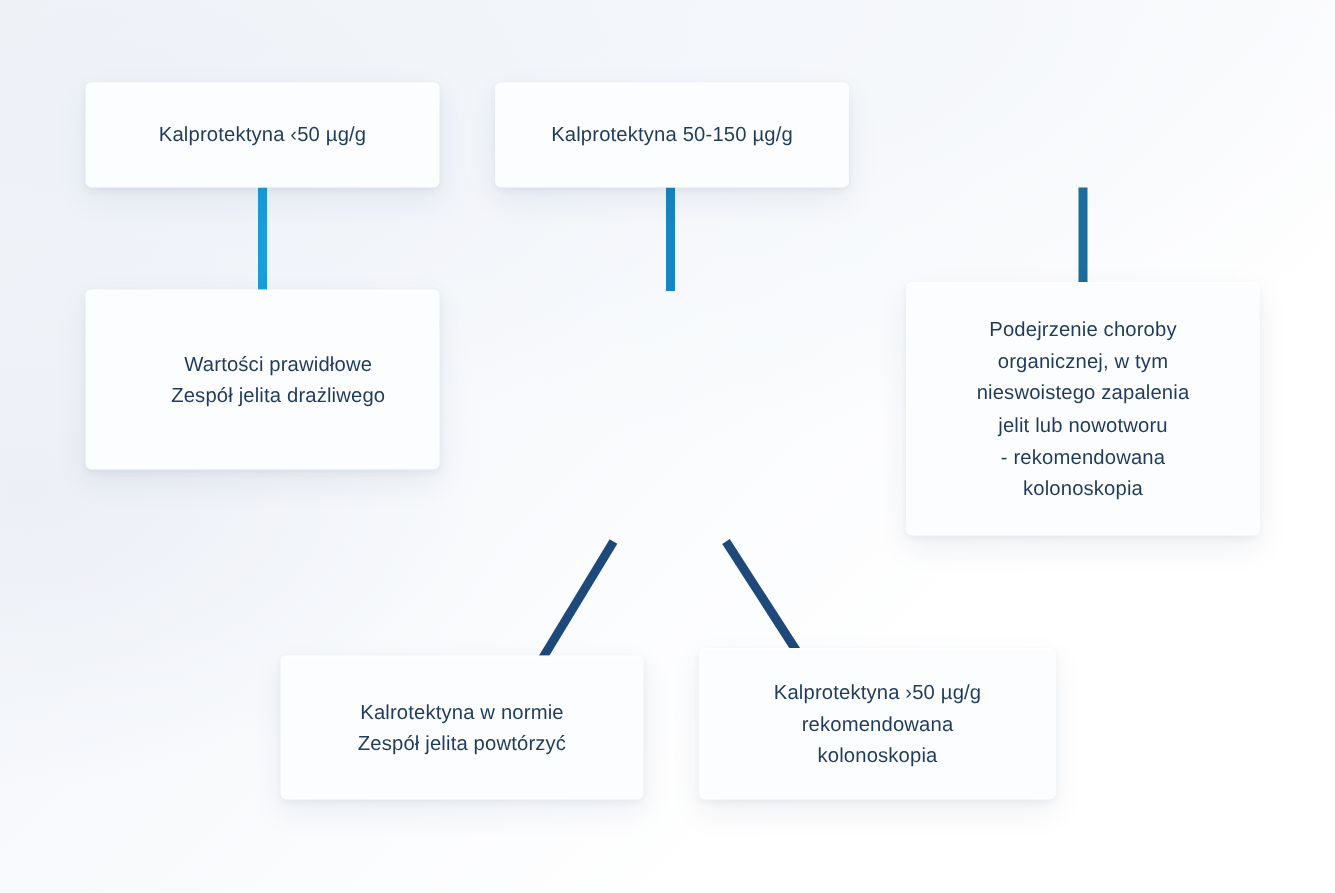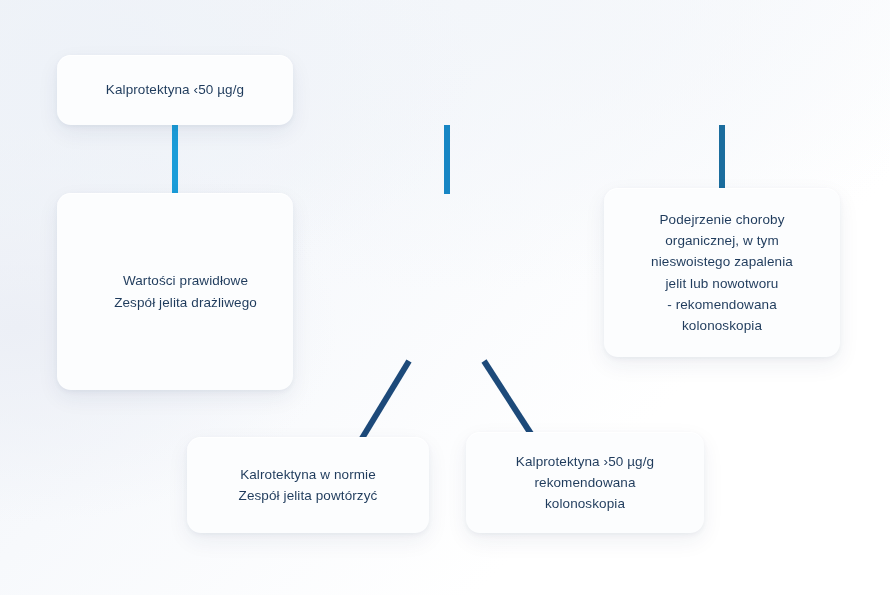--- a/index.html
+++ b/index.html
@@ -37,7 +37,7 @@
   .node {
     position: absolute;
     background: #fcfdfe;
-    border-radius: 14px;
+    border-radius: 4px;
     box-shadow:
       0 2px 5px rgba(25, 50, 92, 0.055),
       0 8px 22px rgba(25, 50, 92, 0.065),

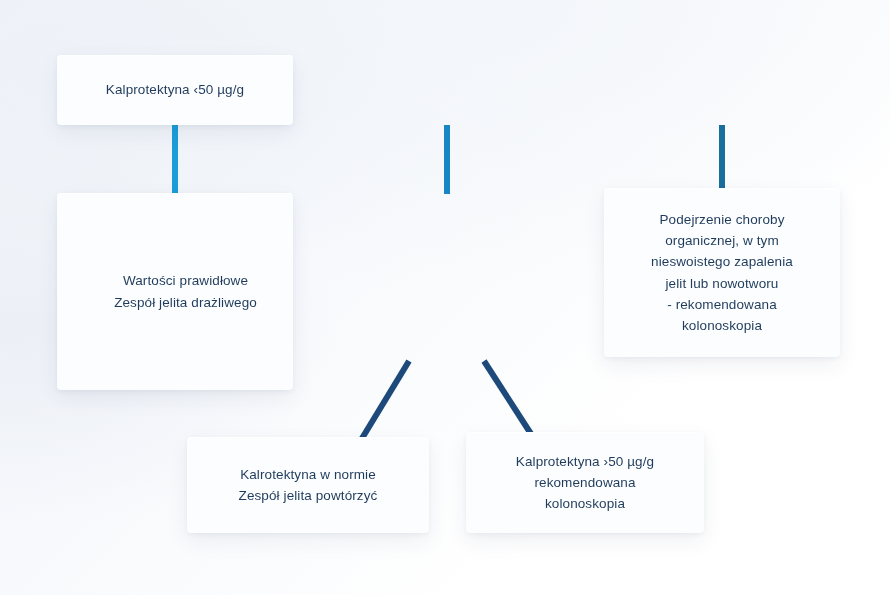--- a/index.html
+++ b/index.html
@@ -91,6 +91,9 @@
     <div class="node-text">Kalprotektyna ‹50 µg/g</div>
   </div>
 
+  <div class="node" id="node-top-mid">
+    <div class="node-text">Kalprotektyna 50-150 µg/g</div>
+  </div>
 
 
   <div class="node" id="node-normal">

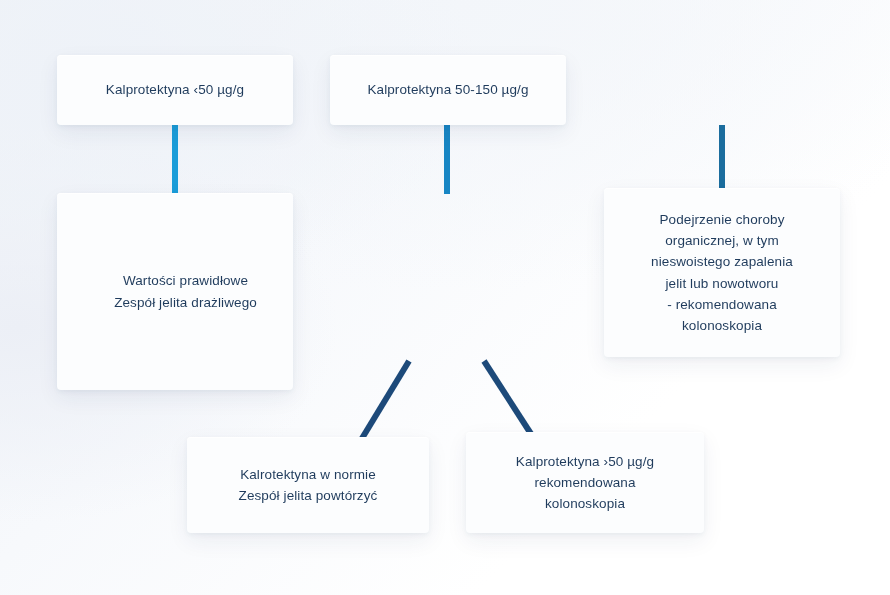--- a/index.html
+++ b/index.html
@@ -66,7 +66,7 @@
   #node-top-high  { left: 604px; top: 55px;  width: 236px; height: 70px; }
 
   
-  #node-normal    { left: 57px;  top: 193px; width: 236px; height: 197px; padding-left: 35px; }
+  #node-normal    { left: 57px;  top: 193px; width: 236px; height: 120px; padding-left: 35px; }
   #node-repeat    { left: 328px; top: 193px; width: 238px; height: 169px; }
   #node-organic   { left: 604px; top: 188px; width: 236px; height: 169px; }
 

